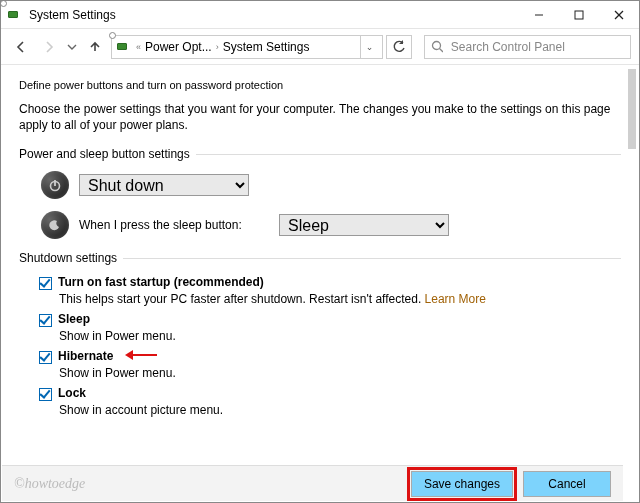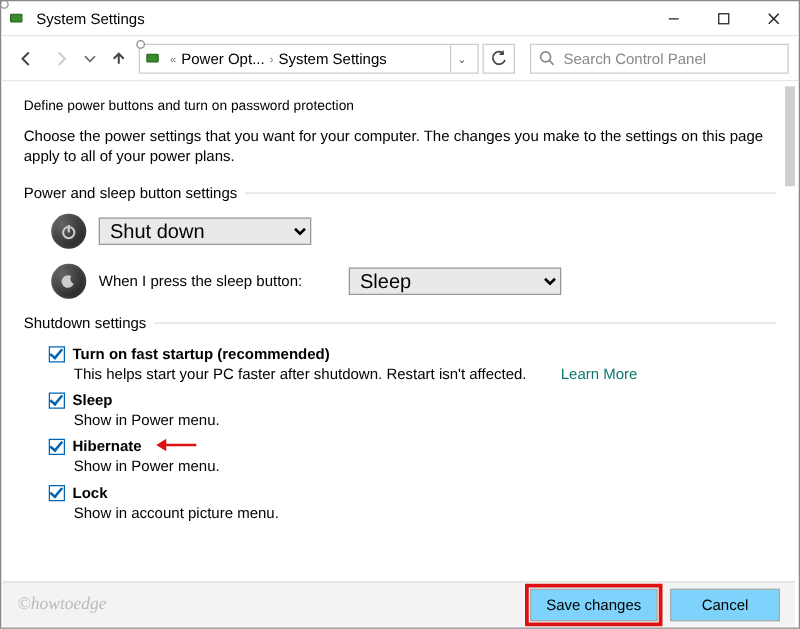--- a/index.html
+++ b/index.html
@@ -124,7 +124,7 @@
     background: #e9e9e9;
     padding-left: 4px;
   }
-  .chk-row { margin: 4px 0 2px 20px; display: flex; align-items: center; gap: 6px; }
+  .chk-row { margin: 4px 0 2px 20px; display: flex; align-items: flex-start; gap: 6px; }
   .chk { width: 13px; height: 13px; border: 1px solid #0066b3; position: relative; margin-top: 2px; flex-shrink: 0; }
   .chk::after {
     content: ""; position: absolute; left: 2px; top: -1px;

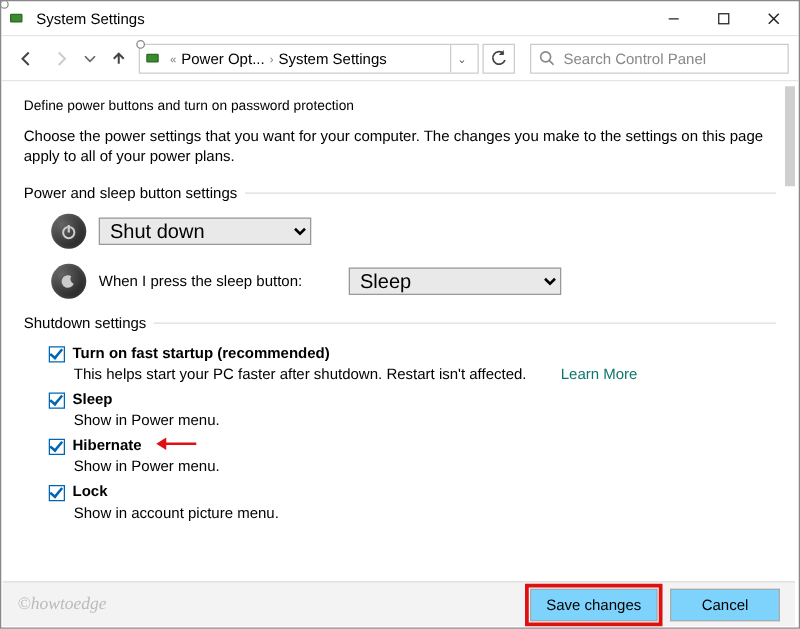--- a/index.html
+++ b/index.html
@@ -133,7 +133,7 @@
   }
   .chk-label b { font-weight: 600; }
   .chk-sub { margin: 0 0 6px 40px; font-size: 12px; }
-  a.link { color: #0f766e; text-decoration: none; margin-left: 24px; }
+  a.link { color: #a16207; text-decoration: none; }
   .arrow-annot {
     display: inline-block; position: relative; width: 32px; height: 10px;
     margin-left: 8px;

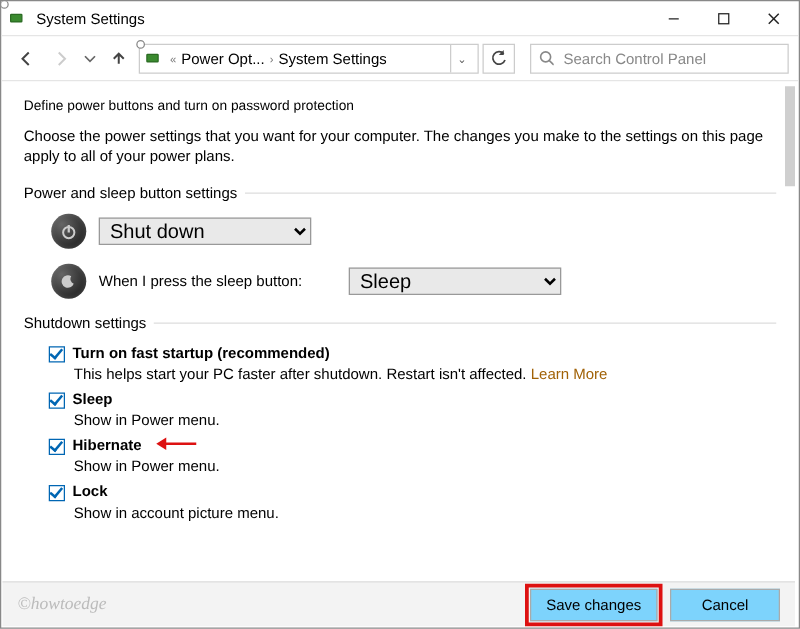--- a/index.html
+++ b/index.html
@@ -147,7 +147,7 @@
   }
   
   .footer {
-    position: absolute; left: 1px; right: 3px; bottom: 1px; height: 36px;
+    position: absolute; left: 1px; right: 16px; bottom: 1px; height: 36px;
     border-top: 1px solid #ddd;
     background: #f3f3f3;
     display: flex; align-items: center;

